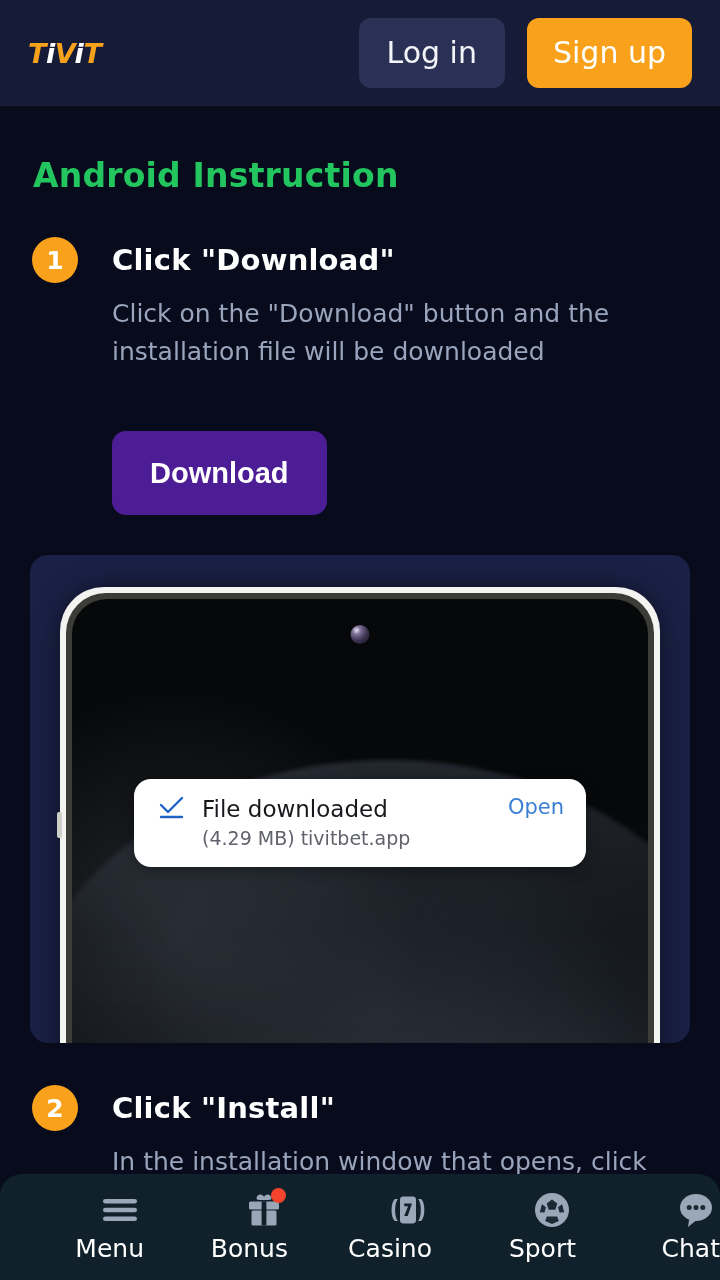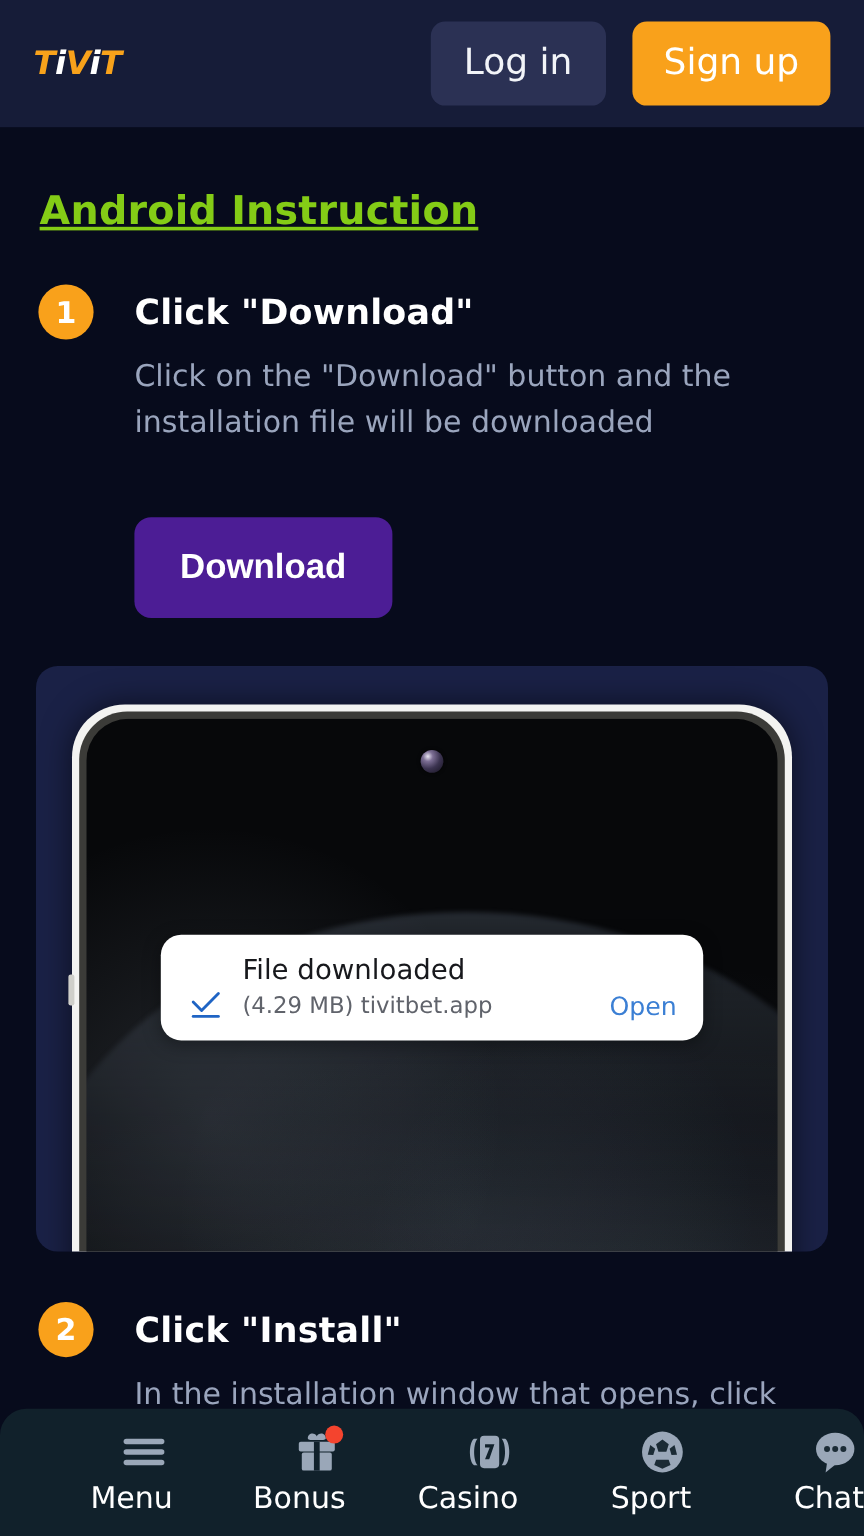--- a/index.html
+++ b/index.html
@@ -85,12 +85,11 @@
   }
 
   .page-title {
-    color: #84cc16;
+    color: #22c55e;
     font-size: 33px;
     font-weight: 700;
     padding: 50px 0 0 33px;
     letter-spacing: 0.2px;
-    text-decoration: underline;
   }
 
   .step {

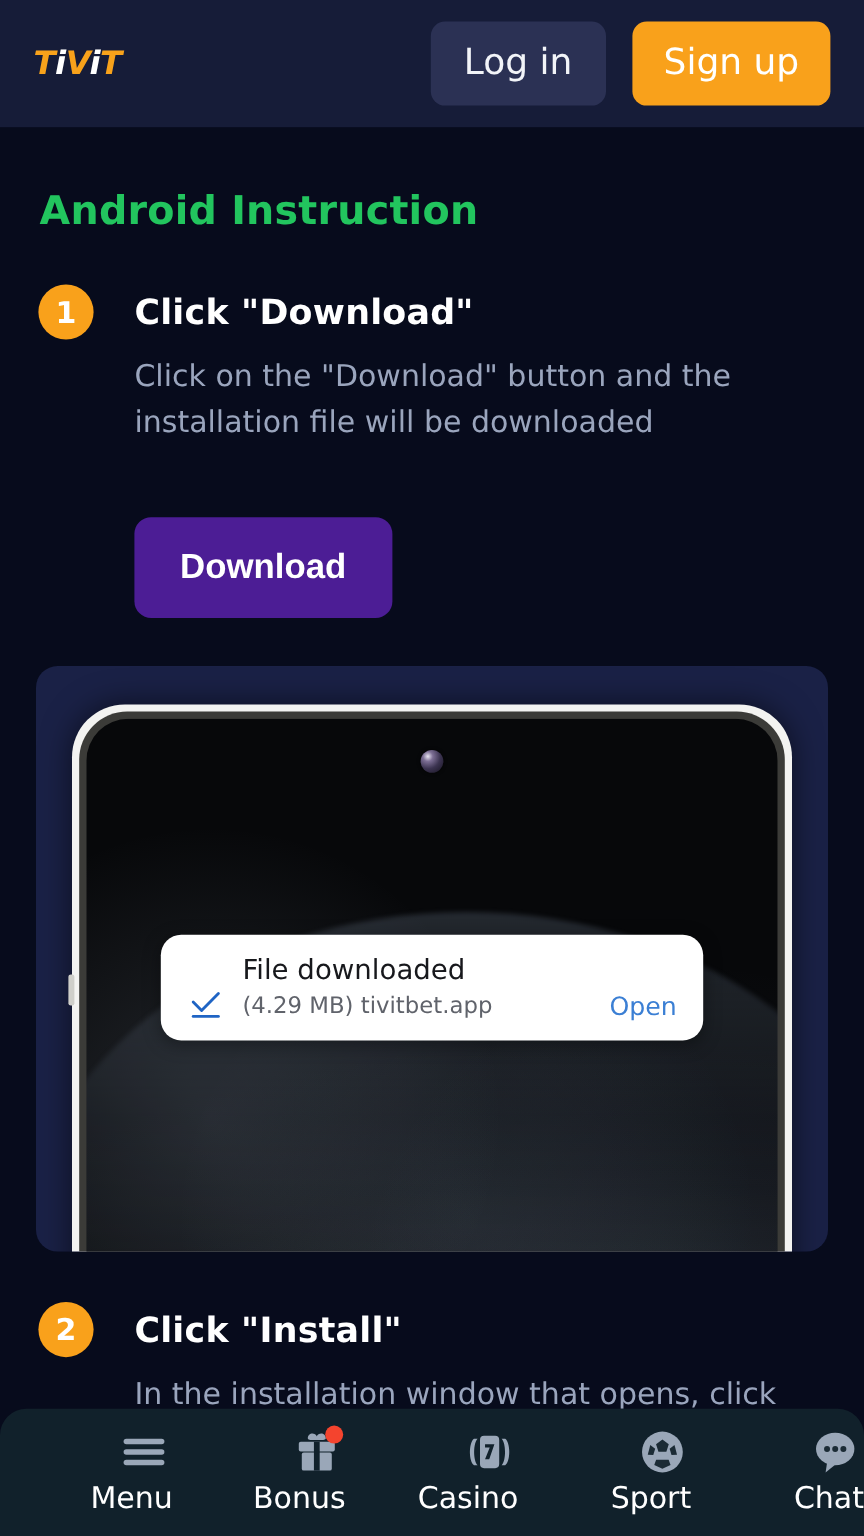--- a/index.html
+++ b/index.html
@@ -240,7 +240,7 @@
     background: #ffffff;
     border-radius: 17px;
     display: flex;
-    align-items: flex-end;
+    align-items: flex-start;
     padding: 16px 22px 16px 18px;
     z-index: 5;
     box-shadow: 0 3px 14px rgba(0,0,0,0.35);

